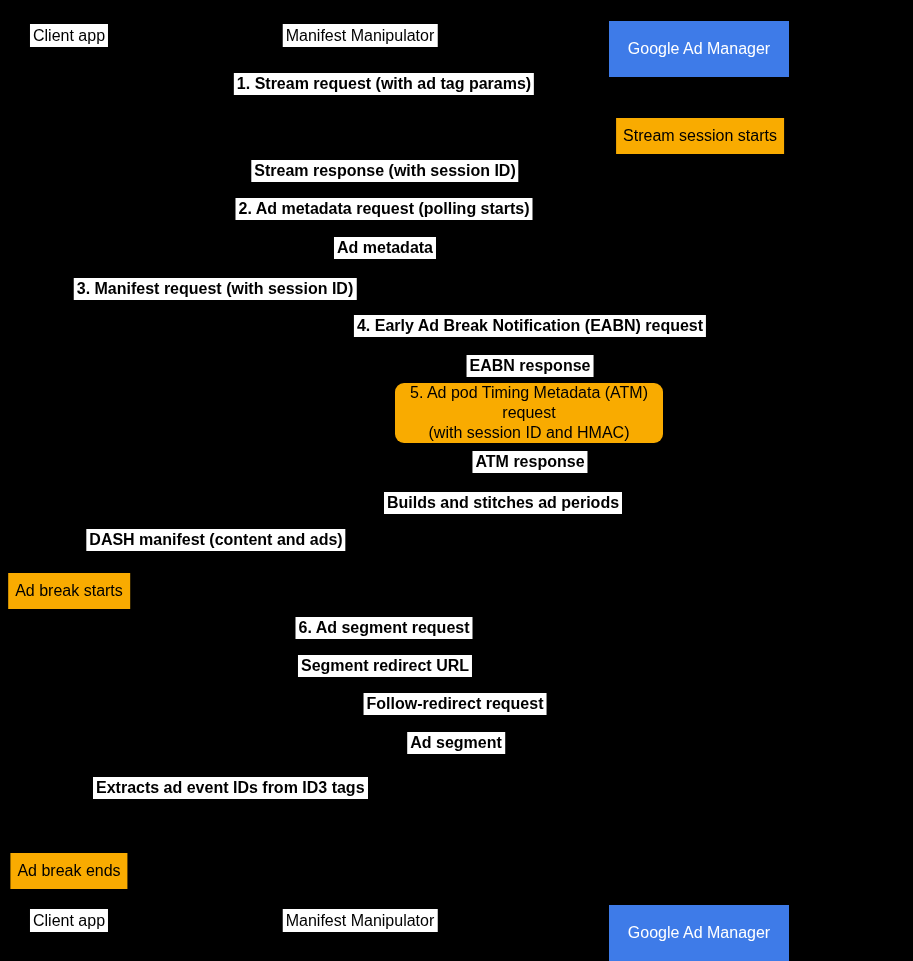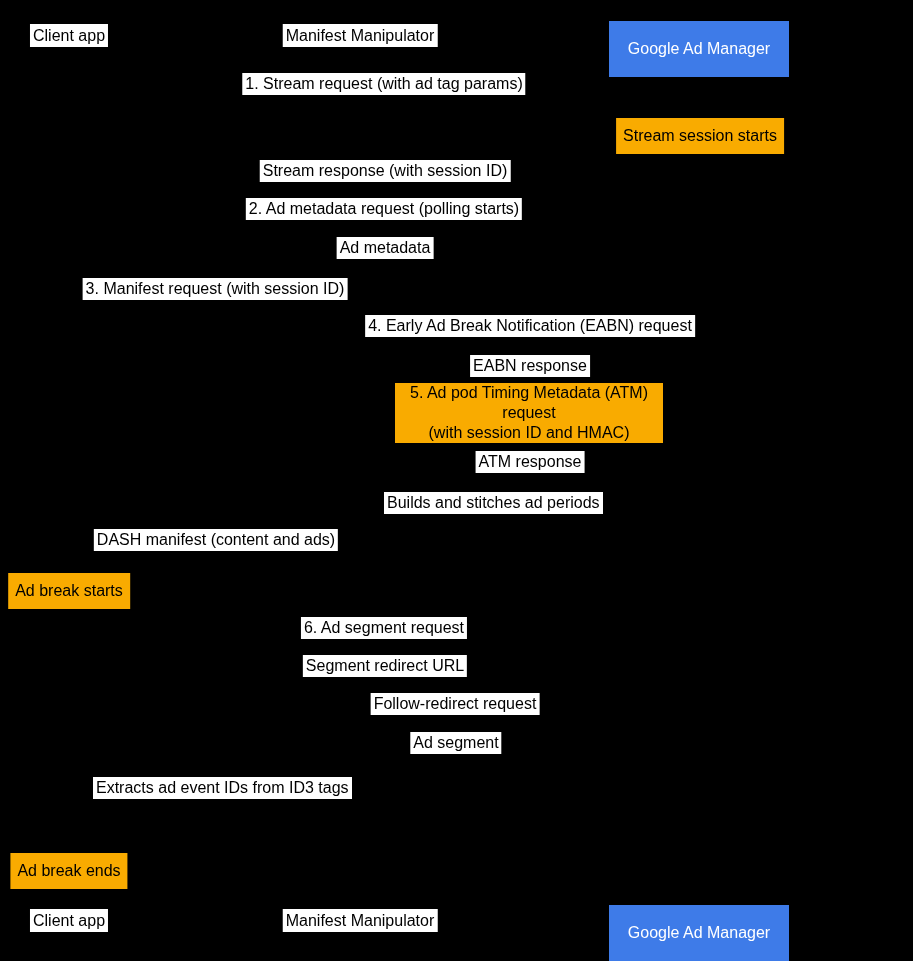--- a/index.html
+++ b/index.html
@@ -13,7 +13,7 @@
   .c{transform:translateX(-50%);}
   .msg{
     position:absolute;background:var(--label-background,#fff);
-    line-height:22px;padding:0 3px;white-space:nowrap;
+    line-height:22px;padding:0 3px;white-space:nowrap;font-weight:bold;
   }
   .note{
     position:absolute;background:var(--note-background,#F9AB00);

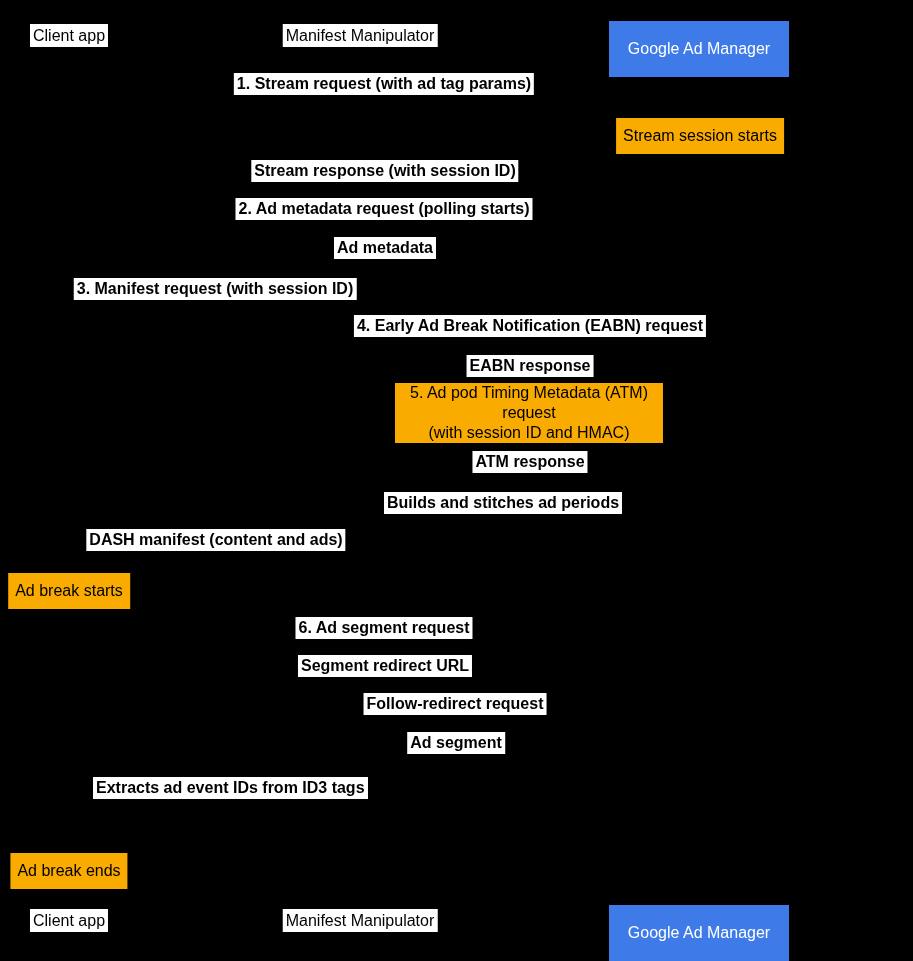--- a/index.html
+++ b/index.html
@@ -20,7 +20,7 @@
     line-height:22px;padding:7px 7px;white-space:nowrap;
   }
   .note2{
-    white-space:pre-line;text-align:center;line-height:20px;padding:0 4px;
+    white-space:pre-line;text-align:center;line-height:20px;padding:0 4px;border-radius:9px;
   }
   .actor{position:absolute;white-space:nowrap;}
   .actor.plain{background:var(--label-background,#fff);line-height:23px;padding:0 3px;}

